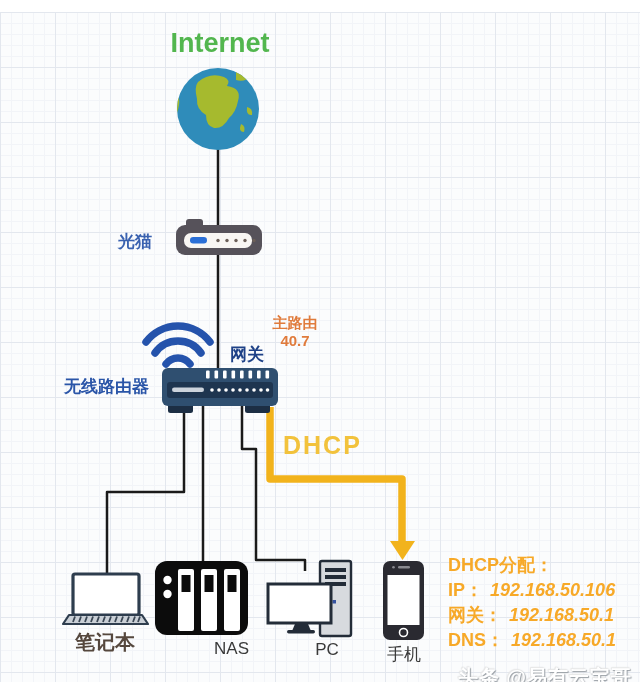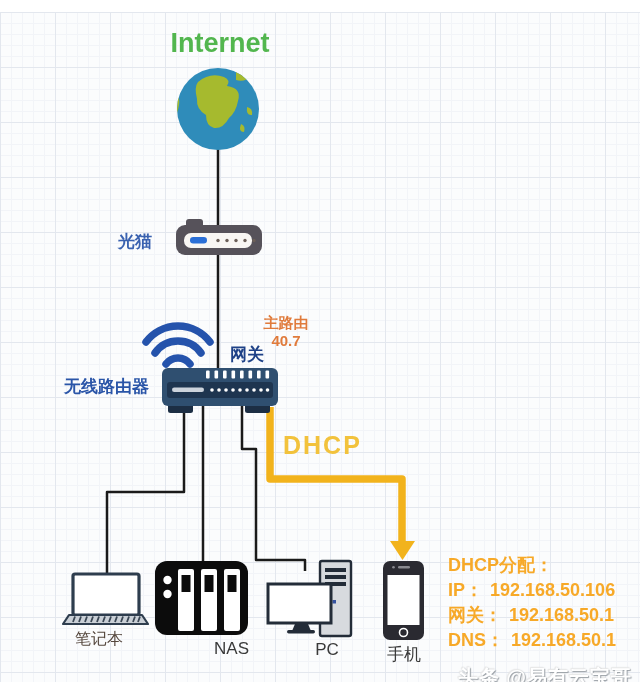--- a/index.html
+++ b/index.html
@@ -22,7 +22,7 @@
   .modem-lbl{left:118px;top:218px;font-size:17px;font-weight:bold;color:#3a62b0;}
   .router-lbl{left:64px;top:363px;font-size:17px;font-weight:bold;color:#2a55a8;}
   .gateway-lbl{left:230px;top:331px;font-size:17px;font-weight:bold;color:#1e4187;}
-  .mainrouter{left:258px;top:302px;width:56px;text-align:center;
+  .mainrouter{left:267px;top:302px;width:56px;text-align:center;
     font-size:15px;font-weight:bold;color:#e07b3c;line-height:18px;}
   .dhcp-lbl{left:283px;top:419px;font-size:25px;font-weight:600;
     color:#f2c23c;letter-spacing:2px;}

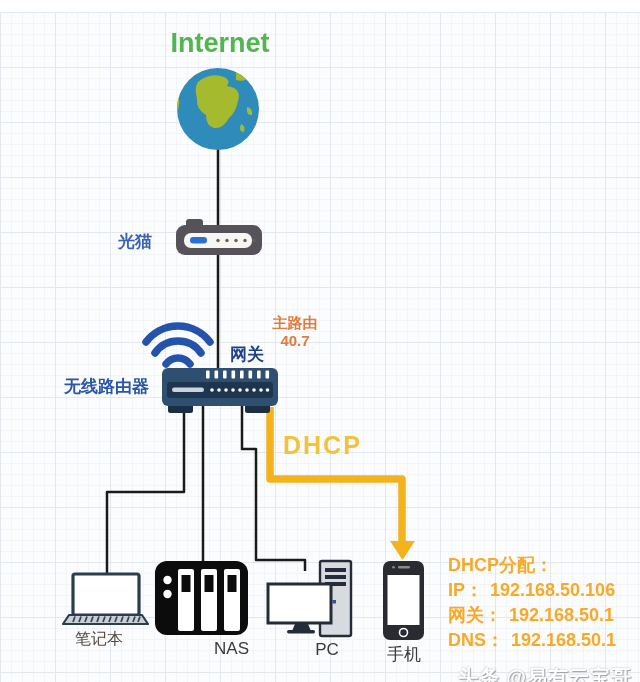--- a/index.html
+++ b/index.html
@@ -33,7 +33,7 @@
   .phone-lbl{left:364px;top:631px;width:80px;}
   .dhcp-info{position:absolute;left:448px;top:541px;color:#f7a928;
     font-weight:bold;font-size:18px;line-height:25px;}
-  .dhcp-info .v{margin-left:7px;}
+  .dhcp-info .v{margin-left:7px;font-style:italic;}
   .watermark{position:absolute;right:8px;top:652px;
     font-size:20px;font-weight:bold;letter-spacing:1px;color:#ffffff;
     text-shadow:1px 1px 1px #9aa0a6,-1px -1px 1px #e8e8e8,0 0 2px #c0c4c9;}

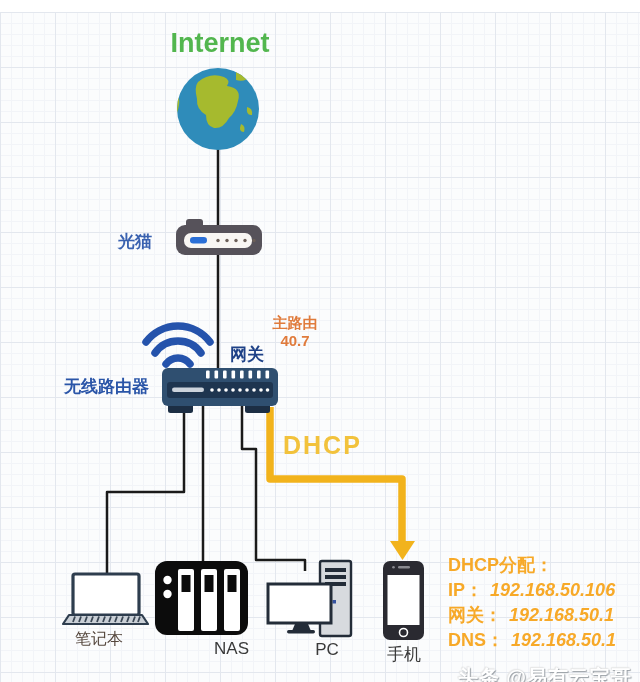--- a/index.html
+++ b/index.html
@@ -27,7 +27,7 @@
   .dhcp-lbl{left:283px;top:419px;font-size:25px;font-weight:600;
     color:#f2c23c;letter-spacing:2px;}
   .dev-lbl{color:#3a3a3a;font-size:17px;text-align:center;}
-  .laptop-lbl{left:59px;top:617px;width:80px;color:#55473d;font-size:16px;font-weight:normal;}
+  .laptop-lbl{left:65px;top:617px;width:80px;color:#55473d;font-size:20px;font-weight:bold;}
   .nas-lbl{left:169px;top:627px;width:80px;text-align:right;}
   .pc-lbl{left:287px;top:628px;width:80px;}
   .phone-lbl{left:364px;top:631px;width:80px;}

